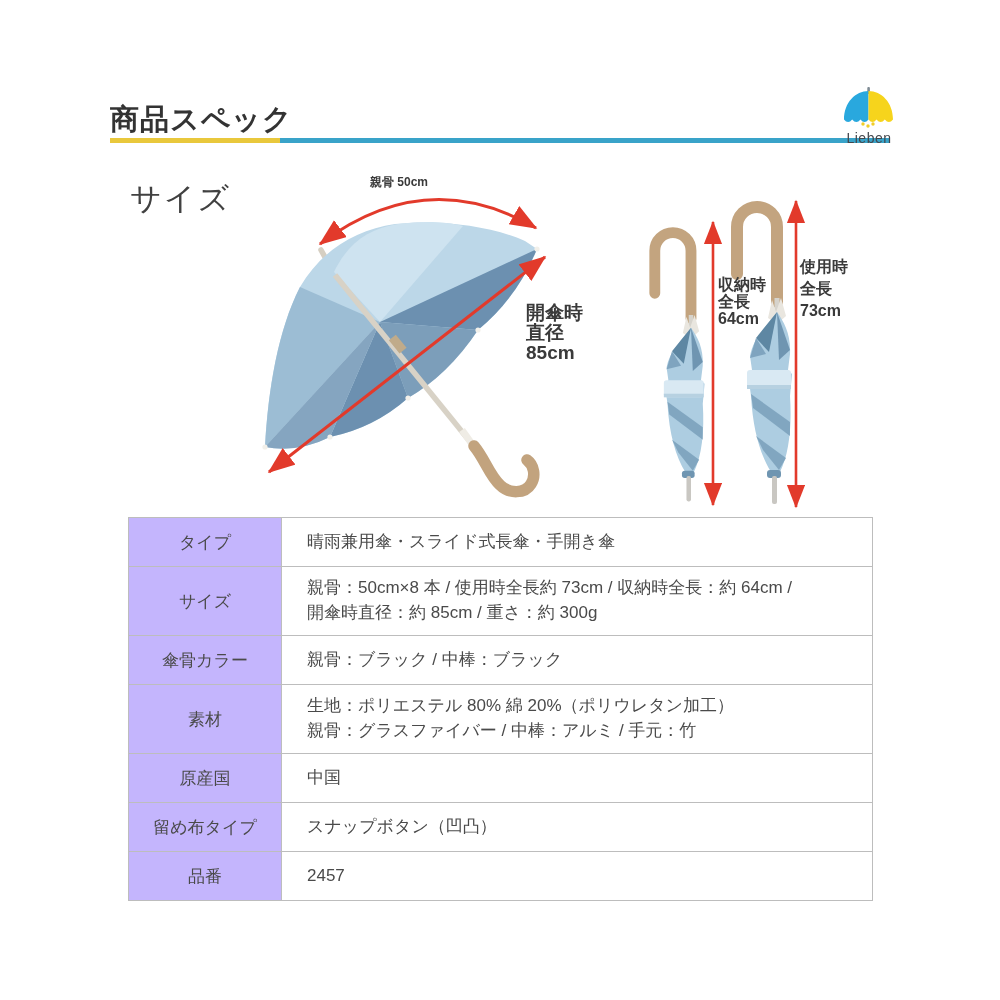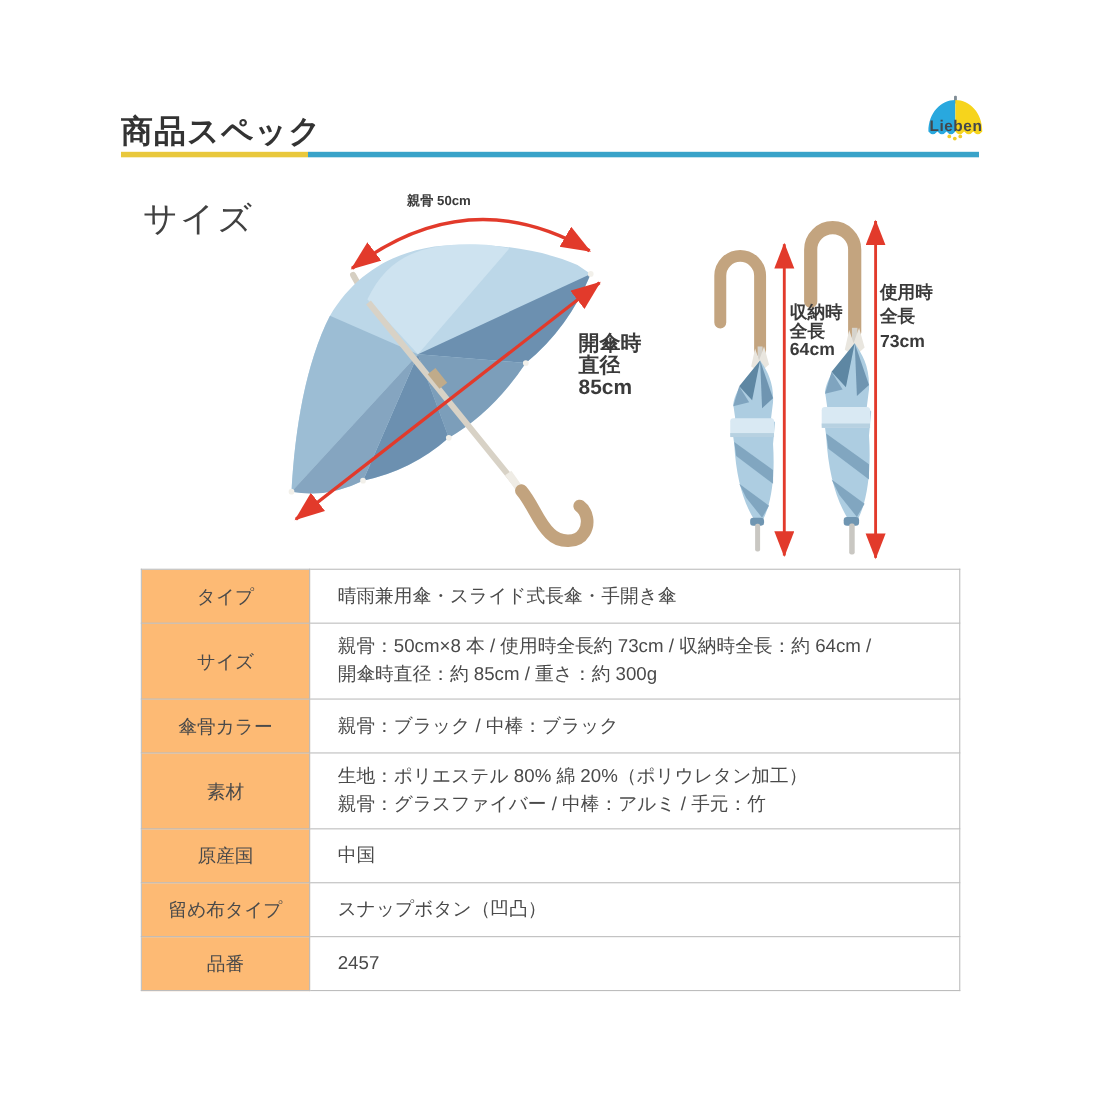--- a/index.html
+++ b/index.html
@@ -12,7 +12,7 @@
   .rule.yellow{left:110px;width:170px;background:#e9c83c;}
   .rule.blue{left:280px;width:610px;background:#39a3c9;}
   .logo{position:absolute;left:840px;top:86px;width:58px;height:54px;text-align:center;}
-  .logo .brand{position:absolute;left:0;right:0;top:20px;font-size:14px;font-weight:bold;color:#43474c;letter-spacing:.5px;}
+  .logo .brand{position:absolute;left:0;right:0;top:44px;font-size:14px;font-weight:normal;color:#43474c;letter-spacing:.5px;}
 
   
   .section-heading{position:absolute;left:130px;top:178px;font-size:31px;font-weight:500;color:#414141;letter-spacing:2px;}

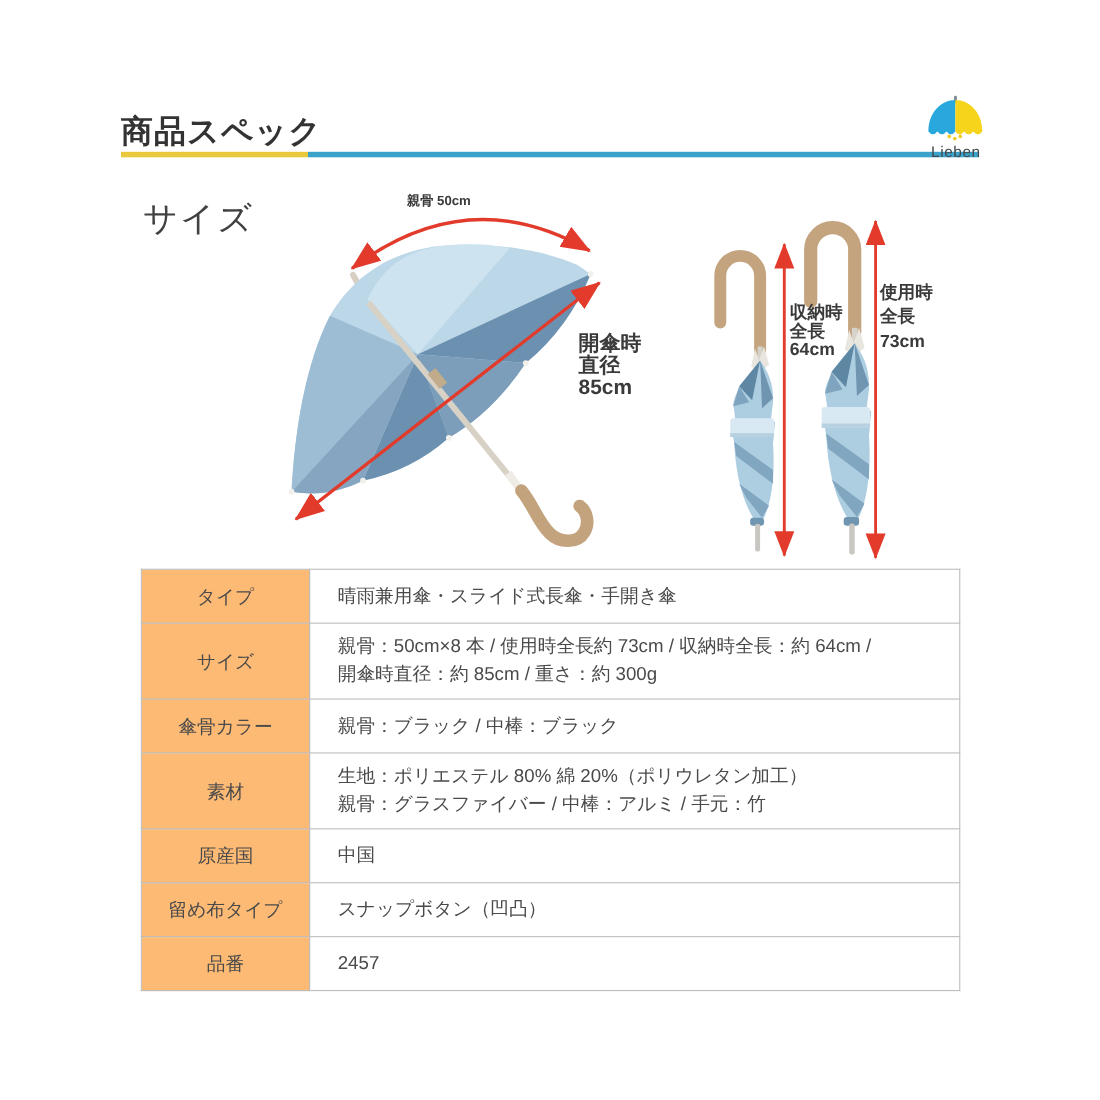--- a/index.html
+++ b/index.html
@@ -29,7 +29,7 @@
   
   .spec-table{position:absolute;left:128px;top:517px;width:745px;border-collapse:collapse;table-layout:fixed;}
   .spec-table th,.spec-table td{border:1px solid #bdbdbd;font-weight:normal;font-size:17px;color:#4a4a4a;vertical-align:middle;}
-  .spec-table th{width:140px;background:#fdba74;padding:12px 6px;}
+  .spec-table th{width:140px;background:#c4b5fd;padding:12px 6px;}
   .spec-table td{padding:6px 10px 6px 25px;white-space:pre-line;line-height:1.45;background:#fff;}
   .spec-table tr{height:49px;}
   .spec-table tr:nth-child(2),.spec-table tr:nth-child(4){height:69px;}

